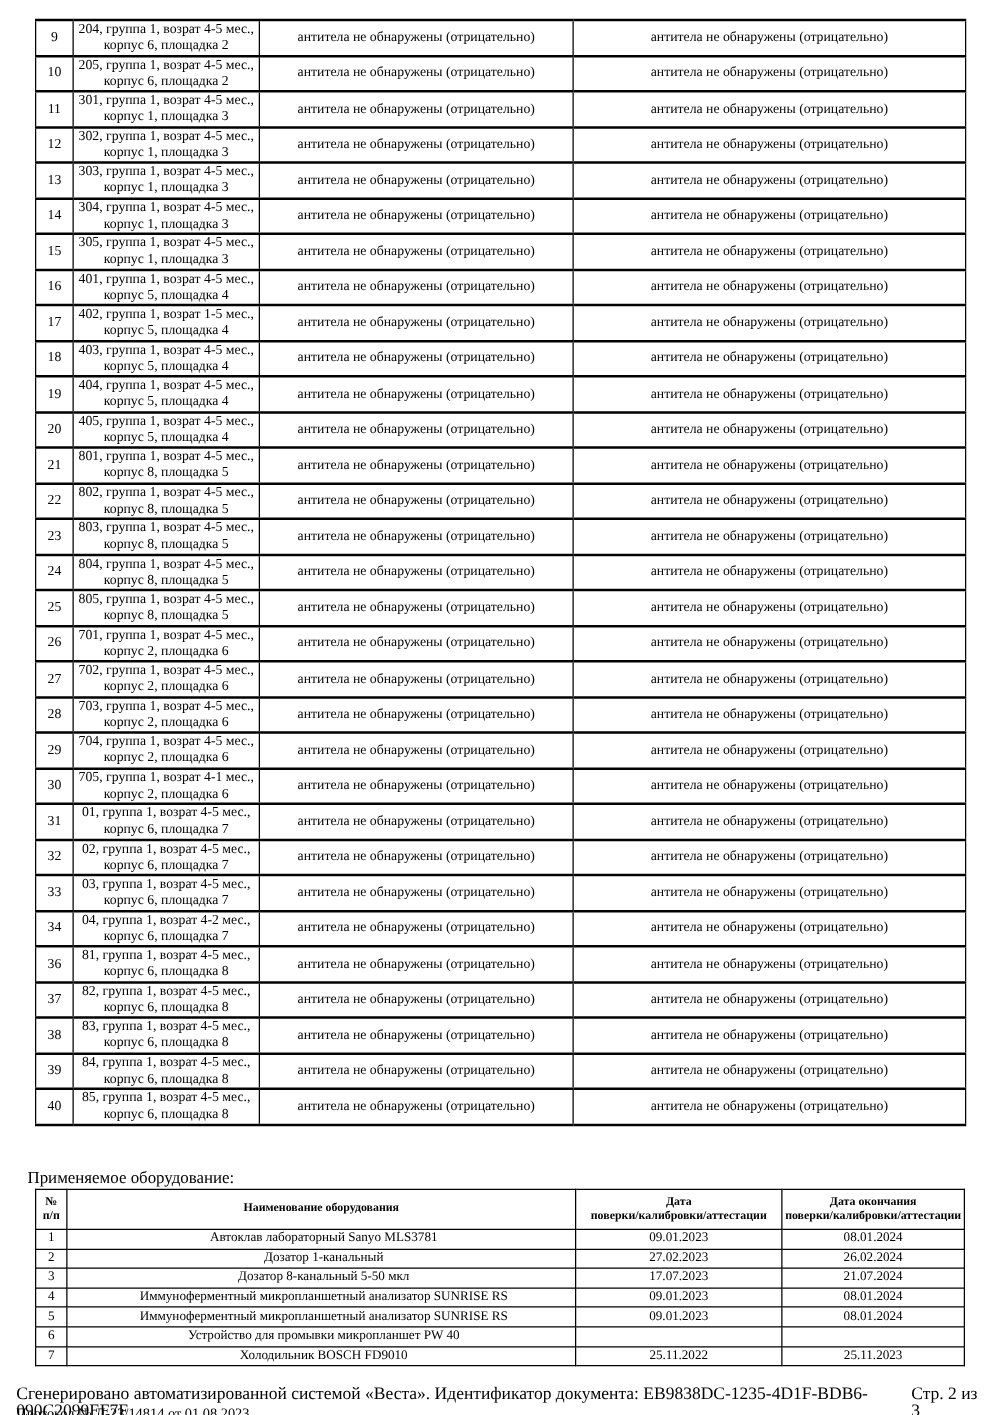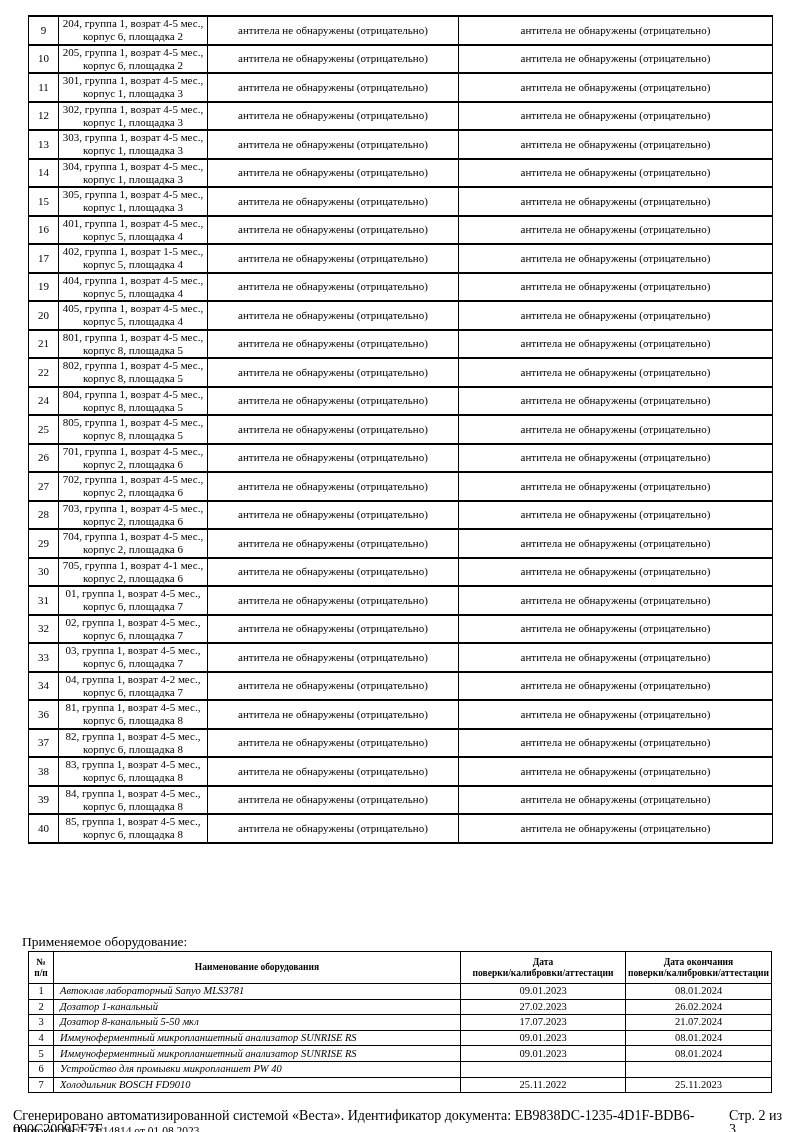--- a/index.html
+++ b/index.html
@@ -158,6 +158,15 @@
       <td class="c-res">антитела не обнаружены (отрицательно)</td>
     </tr>
 
+    <tr>
+      <td class="c-num">18</td>
+      <td class="c-desc">
+        <div>403, группа 1, возрат 4-5 мес.,</div>
+        <div>корпус 5, площадка 4</div>
+      </td>
+      <td class="c-res">антитела не обнаружены (отрицательно)</td>
+      <td class="c-res">антитела не обнаружены (отрицательно)</td>
+    </tr>
 
     <tr>
       <td class="c-num">19</td>

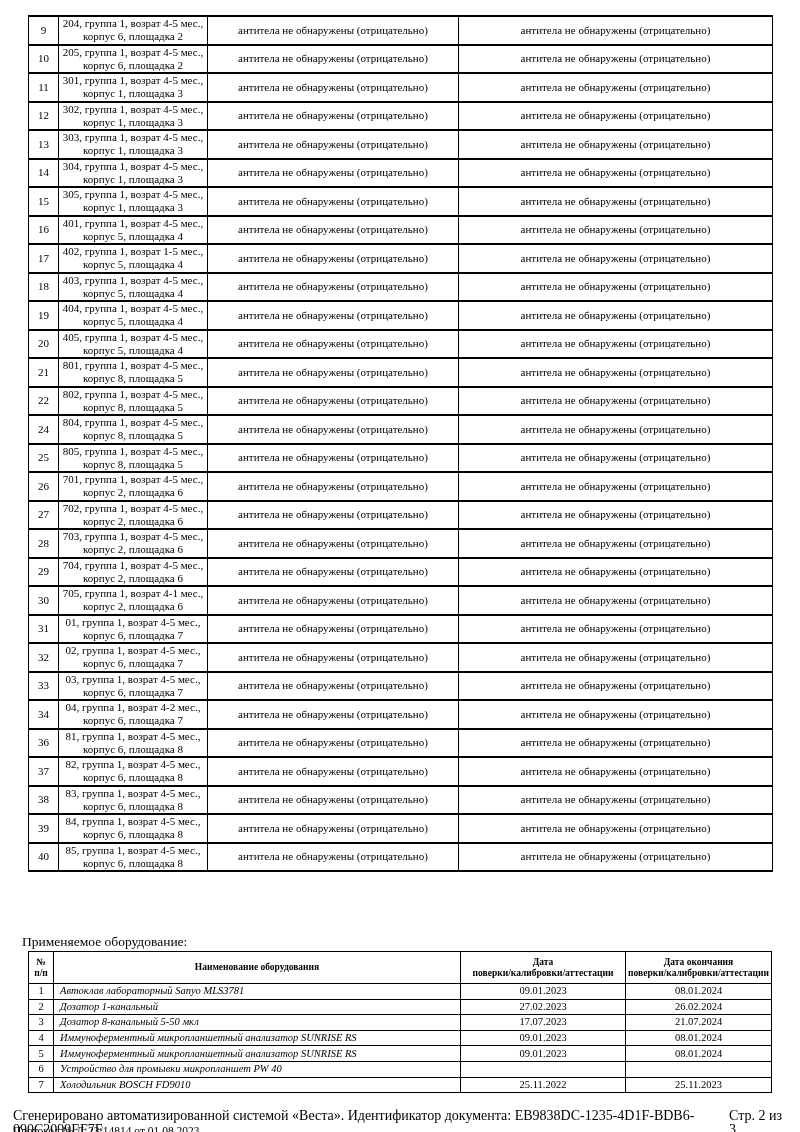--- a/index.html
+++ b/index.html
@@ -208,6 +208,15 @@
       <td class="c-res">антитела не обнаружены (отрицательно)</td>
     </tr>
 
+    <tr>
+      <td class="c-num">23</td>
+      <td class="c-desc">
+        <div>803, группа 1, возрат 4-5 мес.,</div>
+        <div>корпус 8, площадка 5</div>
+      </td>
+      <td class="c-res">антитела не обнаружены (отрицательно)</td>
+      <td class="c-res">антитела не обнаружены (отрицательно)</td>
+    </tr>
 
     <tr>
       <td class="c-num">24</td>

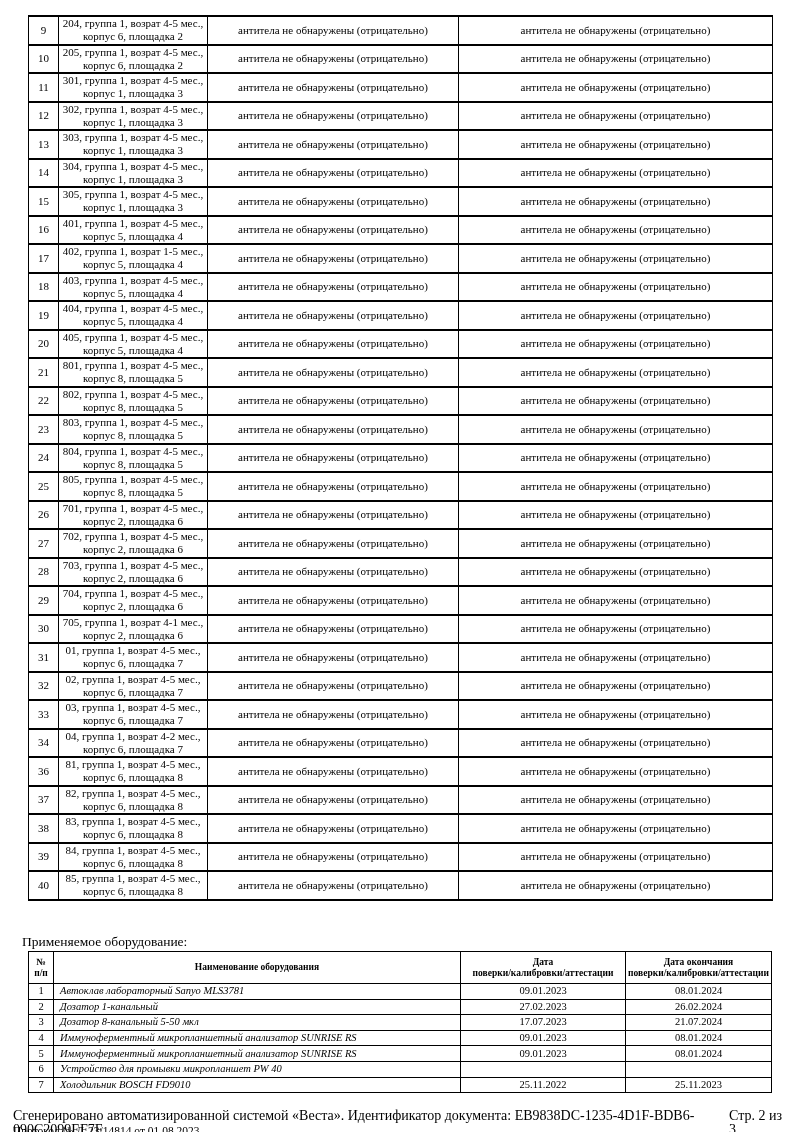--- a/index.html
+++ b/index.html
@@ -42,7 +42,7 @@
   .equip th { font-weight: bold; font-size: 9.5px; line-height: 11px; text-align: center; }
   .equip tbody tr { height: 15.6px; }
   .equip td { font-size: 10.5px; line-height: 12px; text-align: center; }
-  .equip td.e-name { text-align: left; padding-left: 6px; font-style: italic; }
+  .equip td.e-name { text-align: center; padding-left: 6px; }
 
   
   .footer-line1 {

